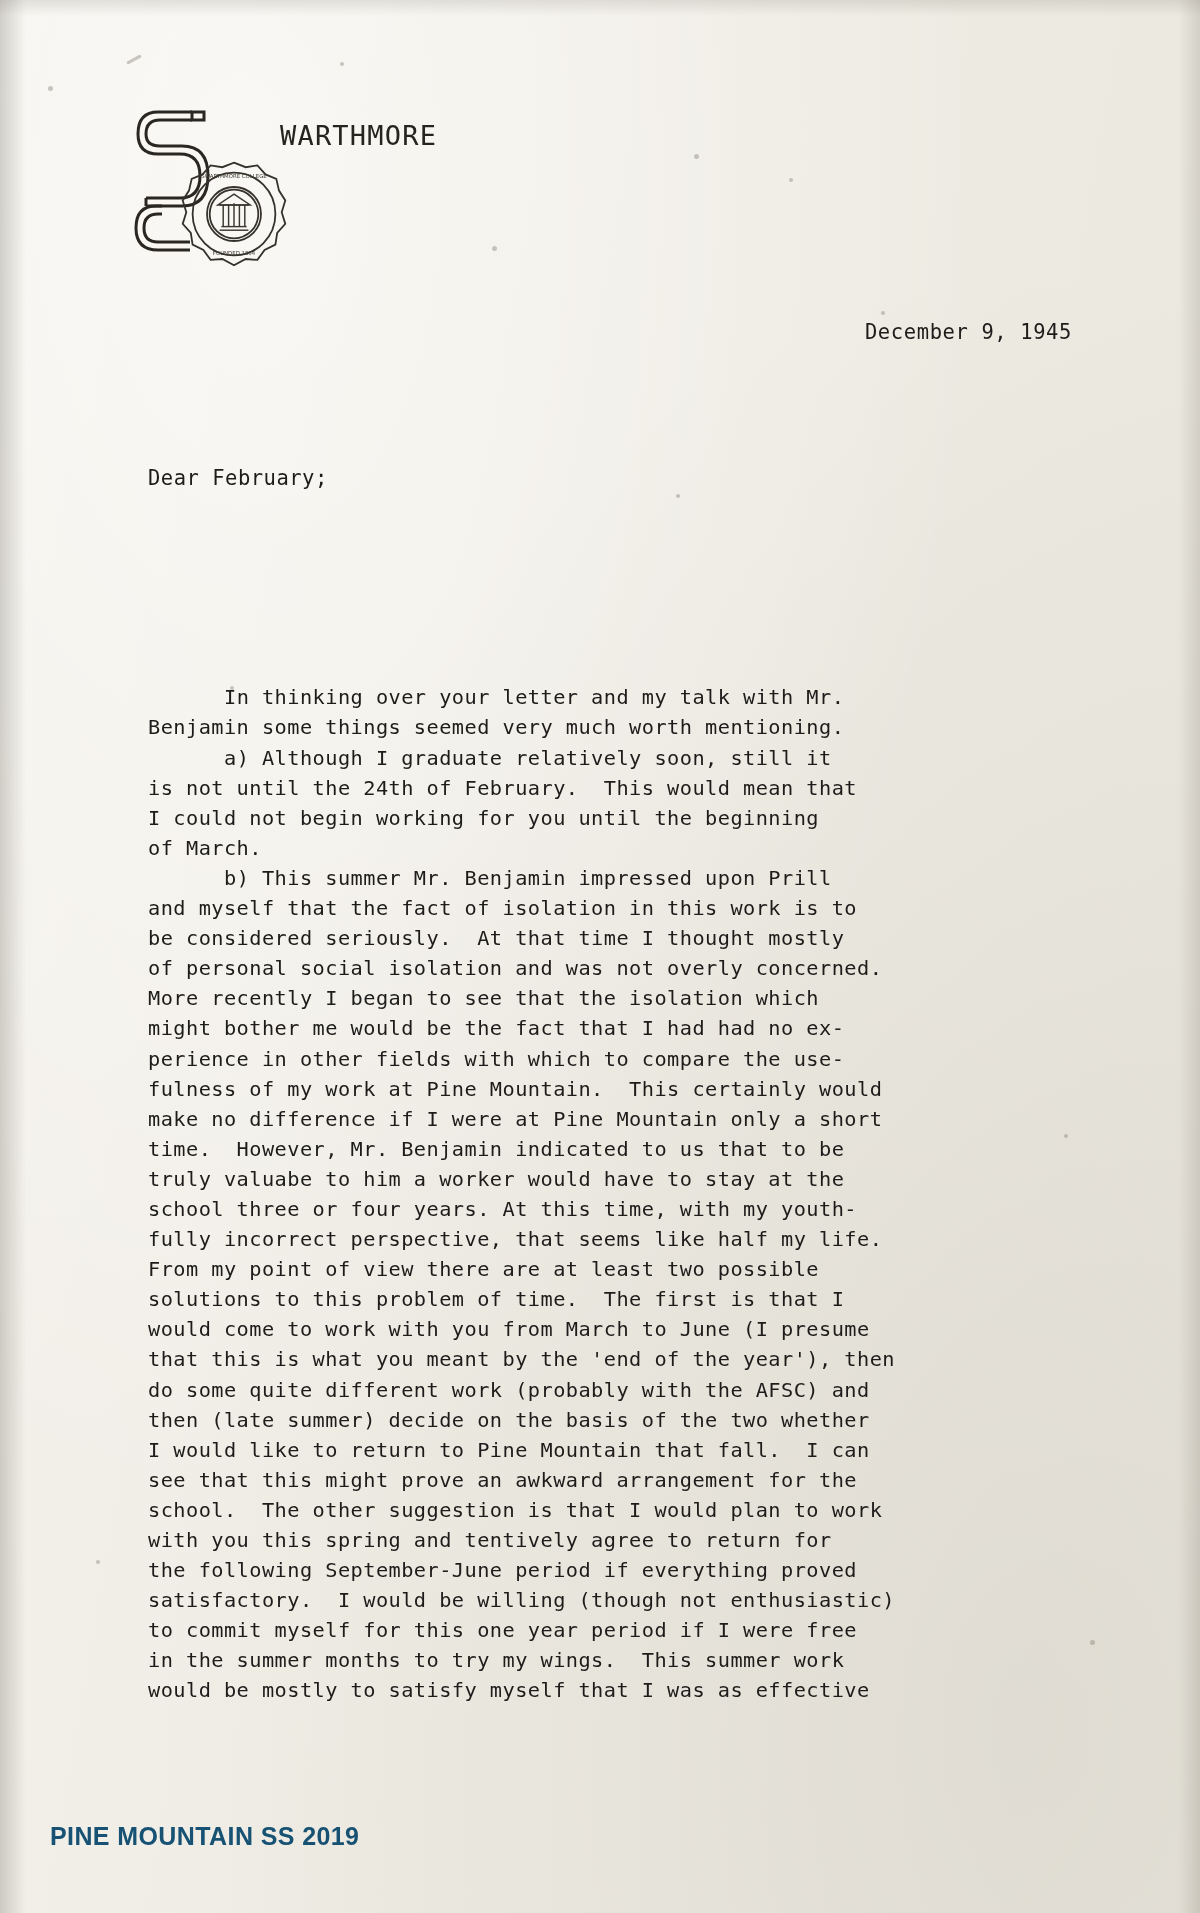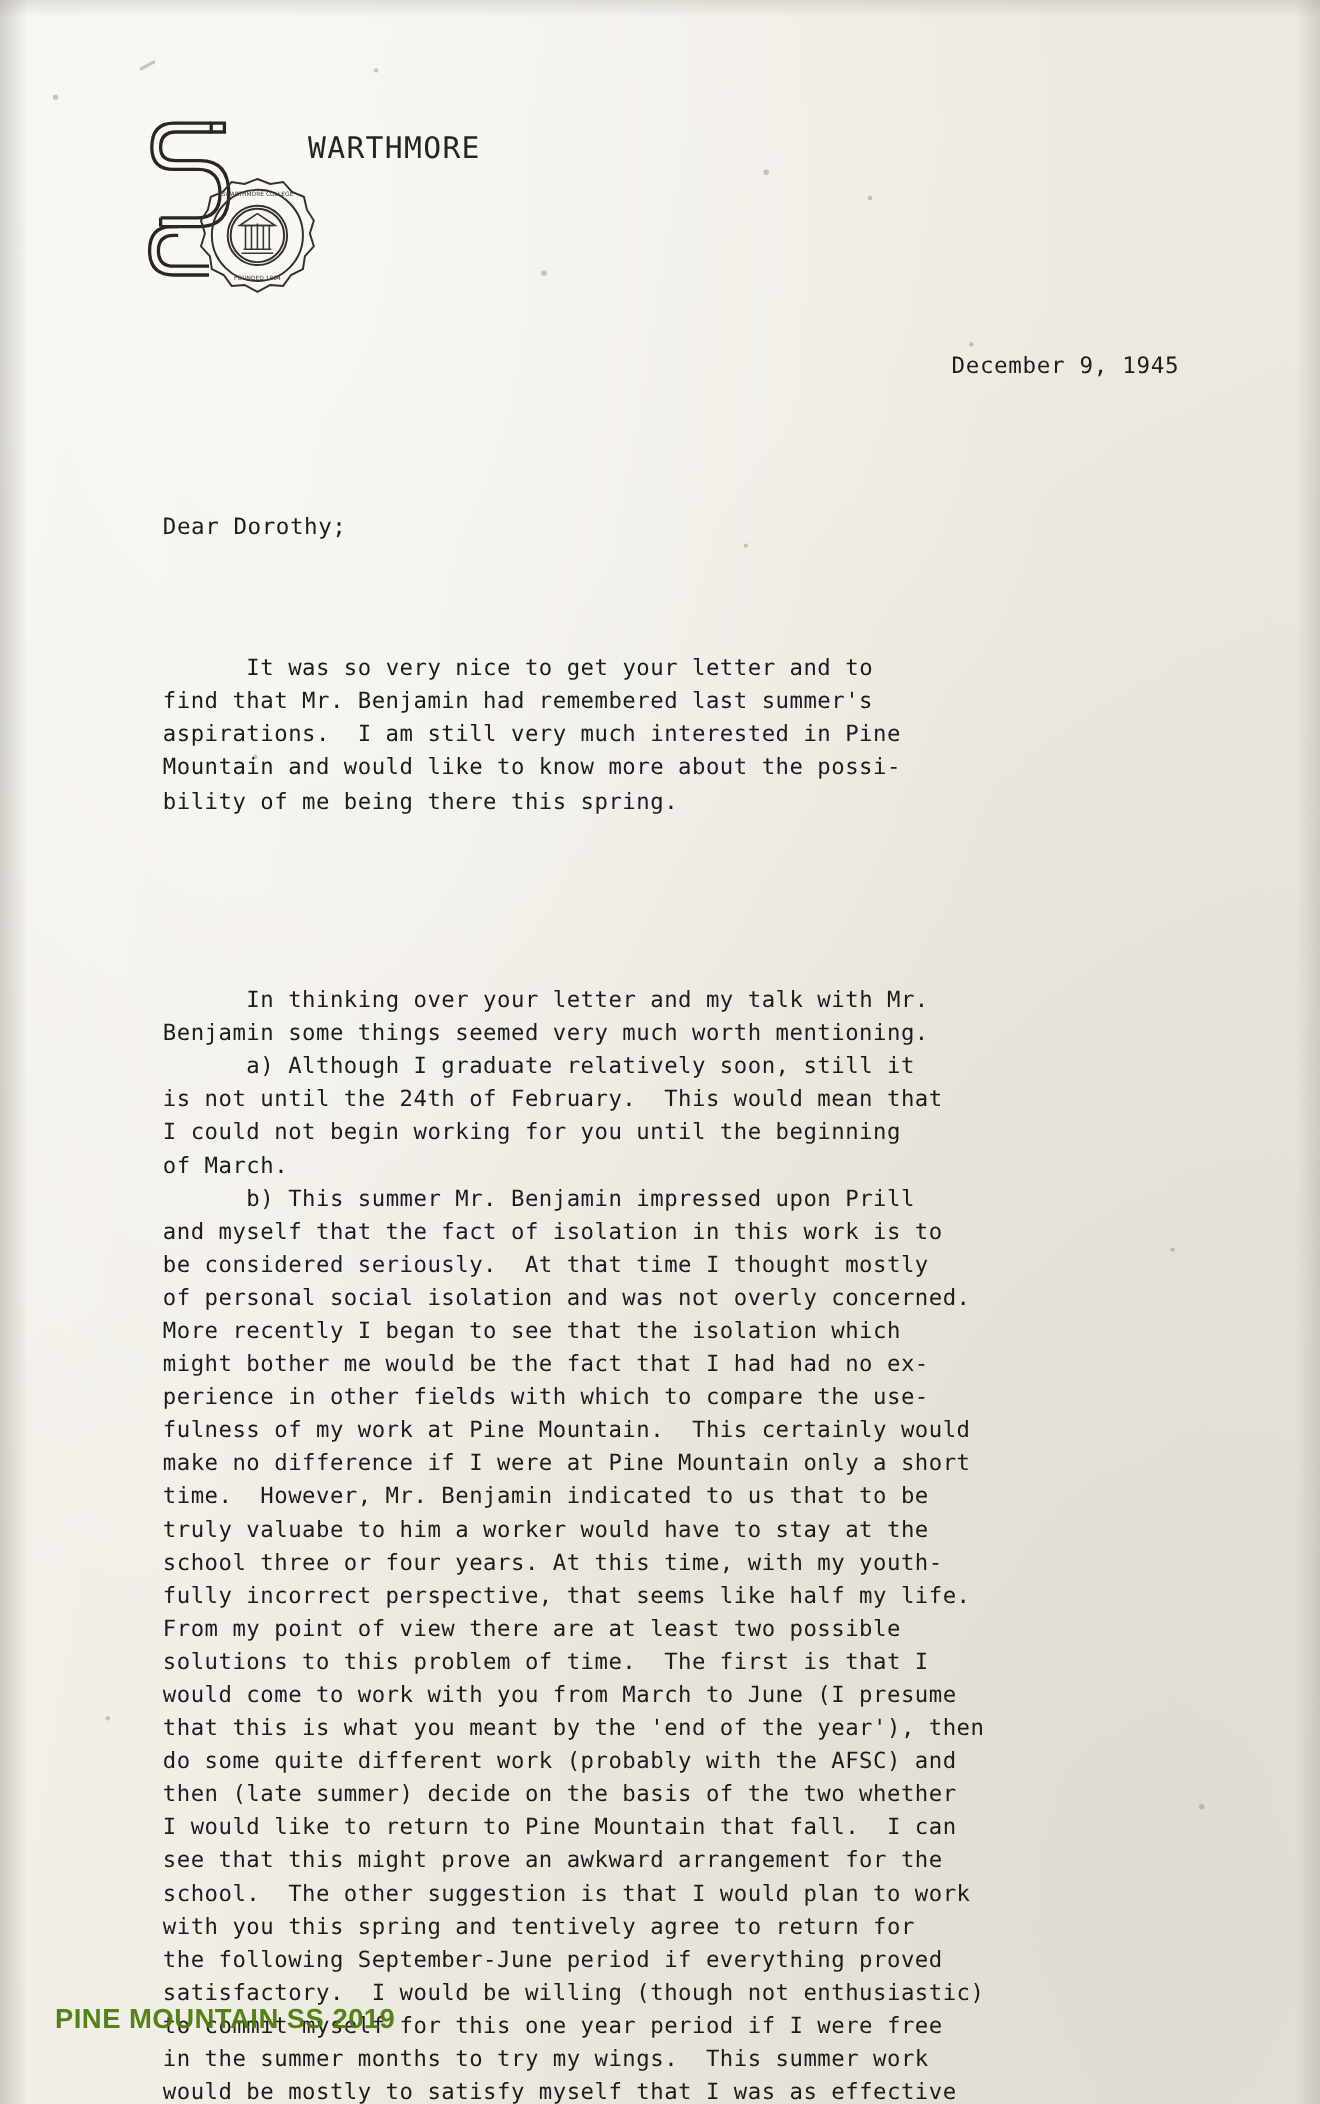--- a/index.html
+++ b/index.html
@@ -197,7 +197,7 @@
   <div class="date">December 9, 1945</div>
 
 
-  <div class="salutation">Dear Dorothy;</div>
+  <div class="salutation">Dear February;</div>
 
   <div class="body">
     <p class="para">      It was so very nice to get your letter and to

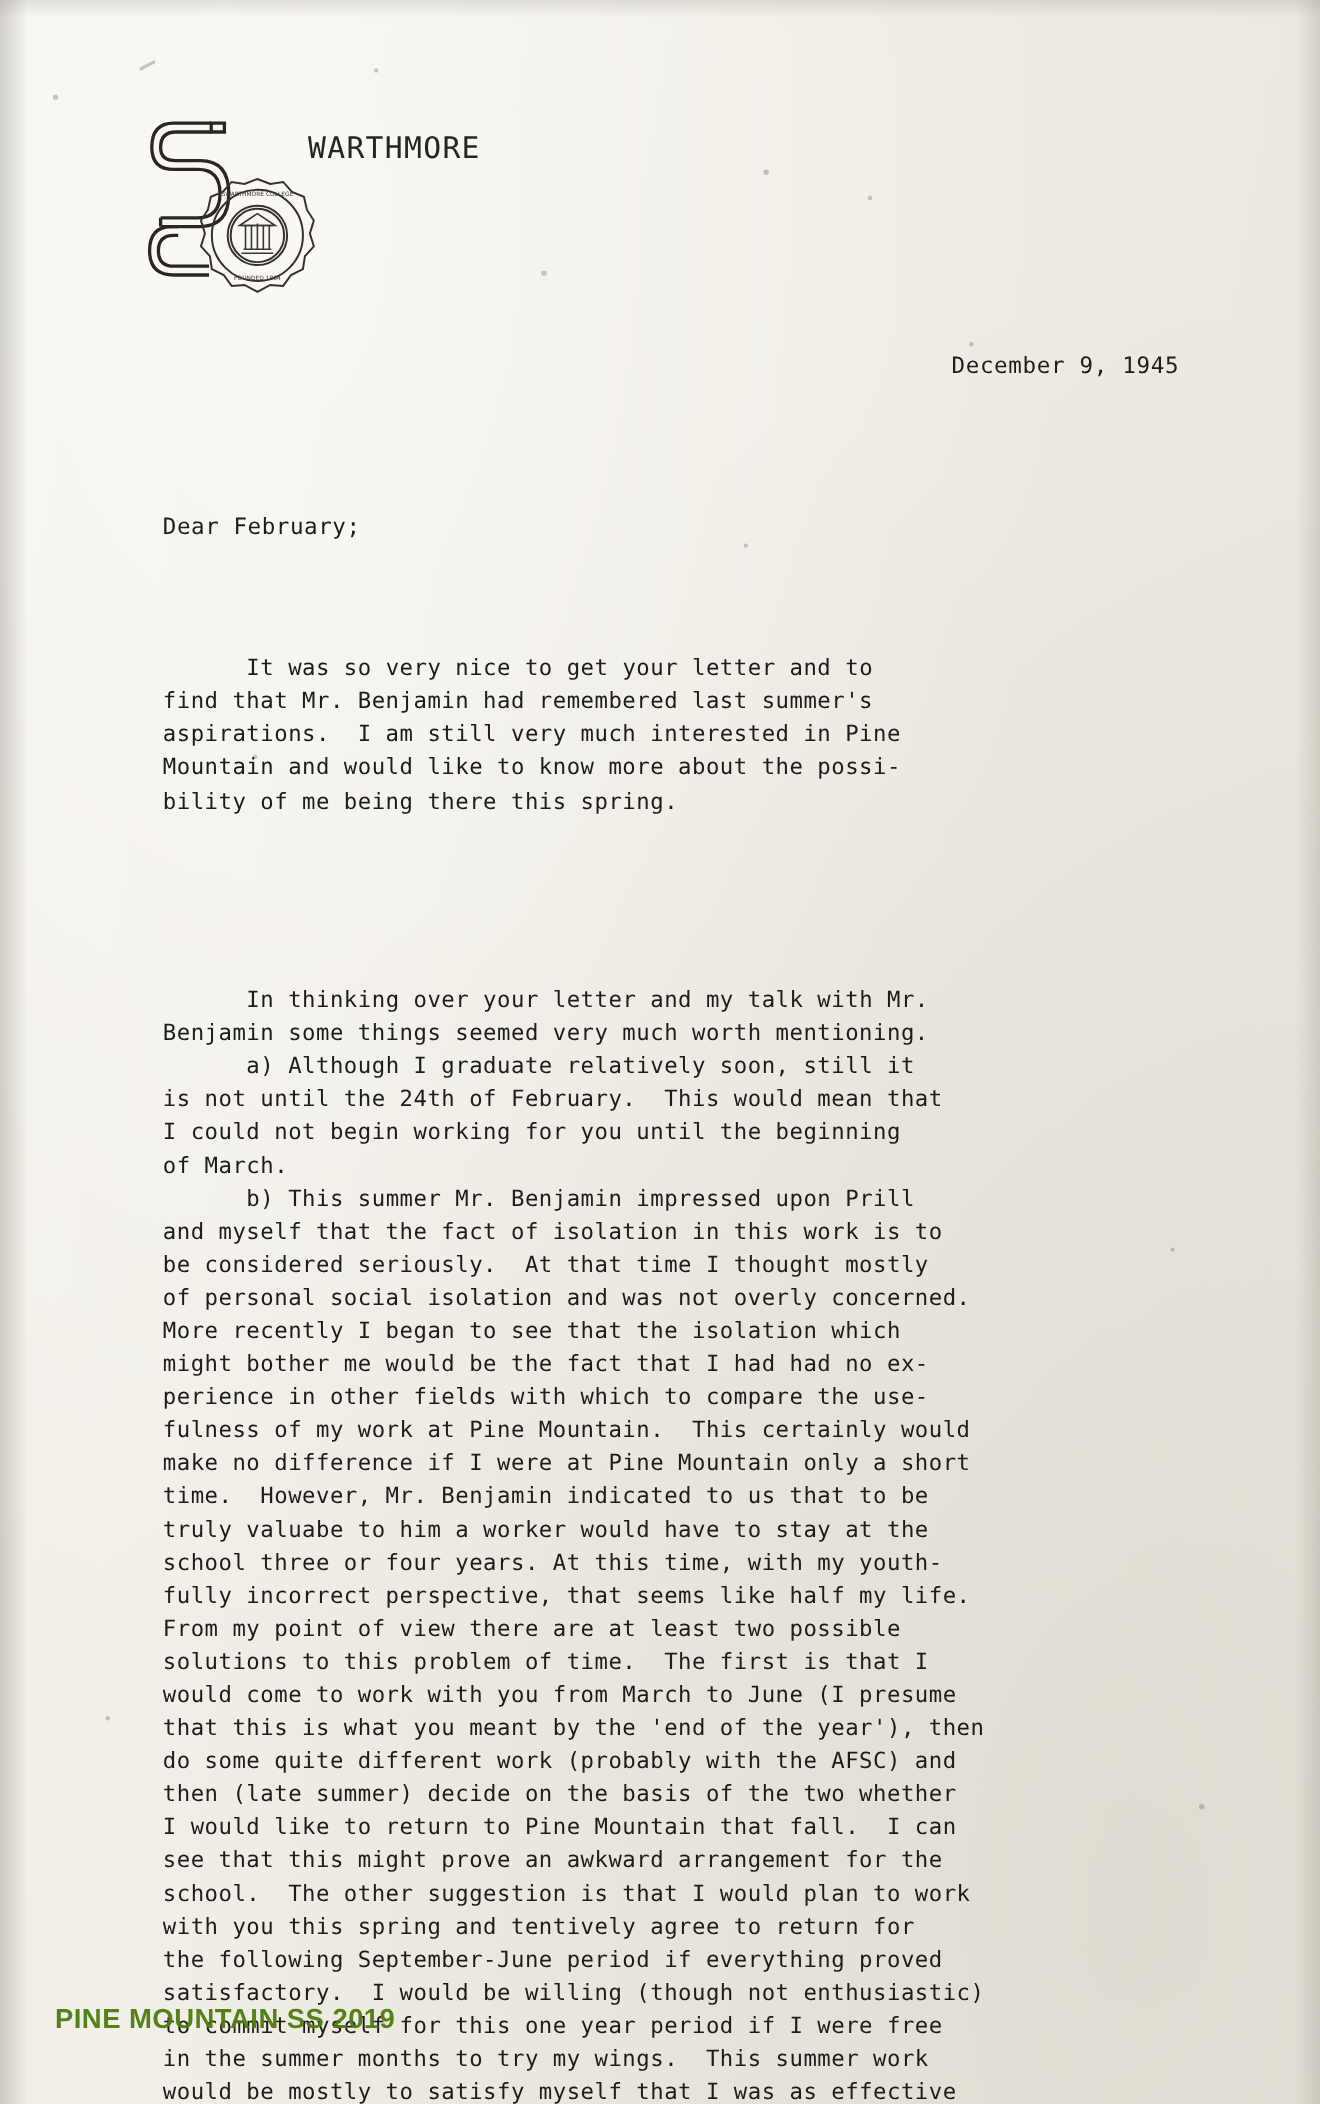--- a/index.html
+++ b/index.html
@@ -200,11 +200,6 @@
   <div class="salutation">Dear February;</div>
 
   <div class="body">
-    <p class="para">      It was so very nice to get your letter and to
-find that Mr. Benjamin had remembered last summer's
-aspirations.  I am still very much interested in Pine
-Mountain and would like to know more about the possi-
-bility of me being there this spring.</p>
     <div class="gap"></div>
     <p class="para">      In thinking over your letter and my talk with Mr.
 Benjamin some things seemed very much worth mentioning.

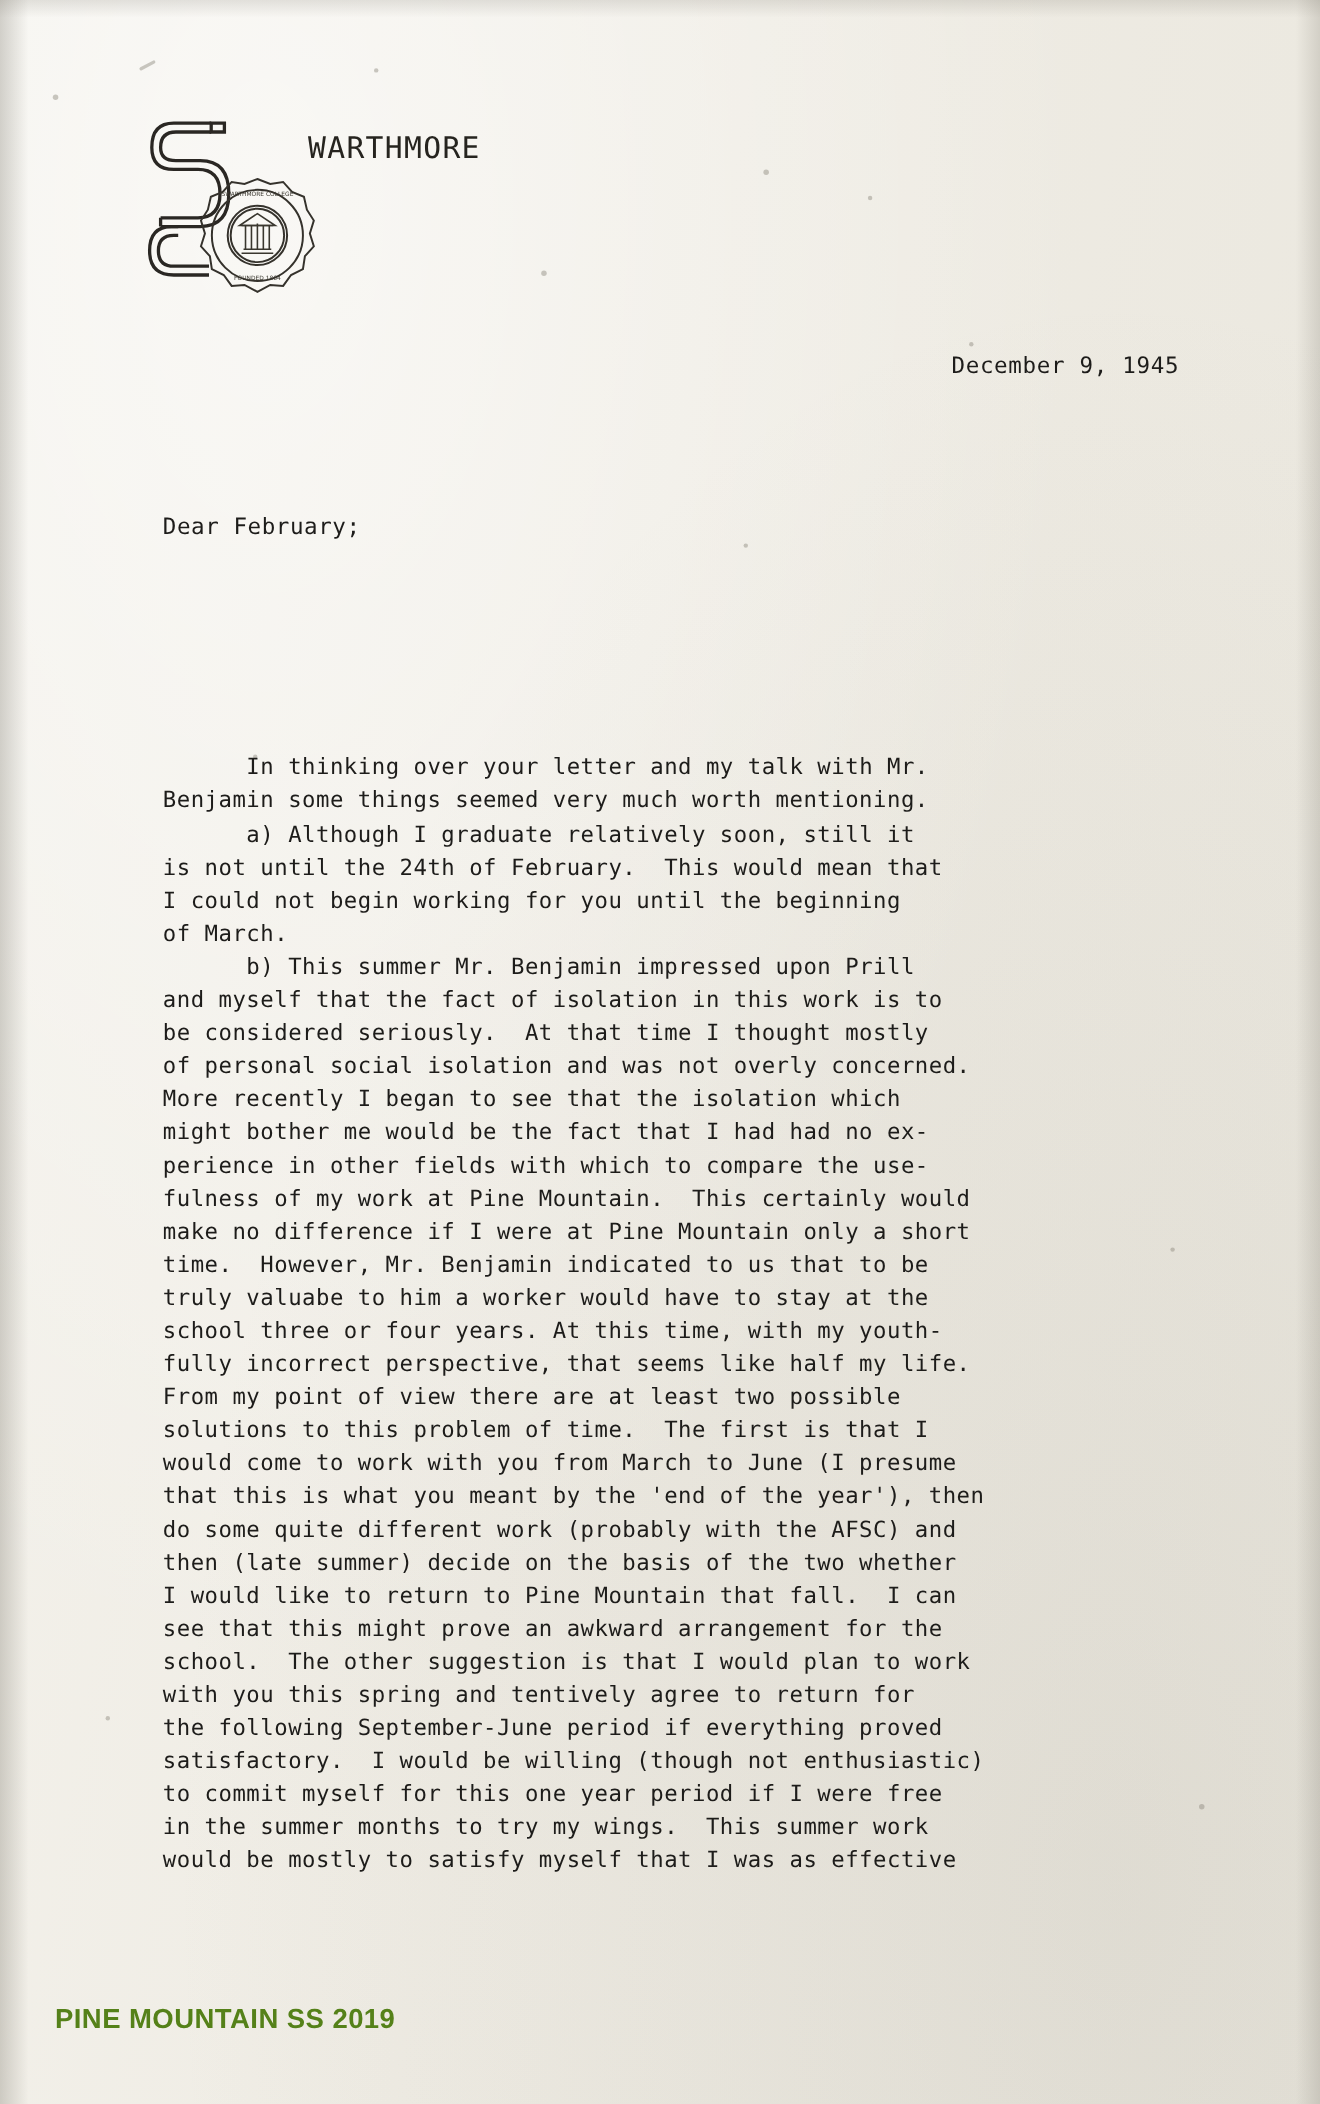--- a/index.html
+++ b/index.html
@@ -128,7 +128,7 @@
     font-weight: bold;
     font-size: 25px;
     letter-spacing: .4px;
-    color: #4d7c0f;
+    color: #0c4a6e;
     opacity: .95;
     white-space: nowrap;
   }

